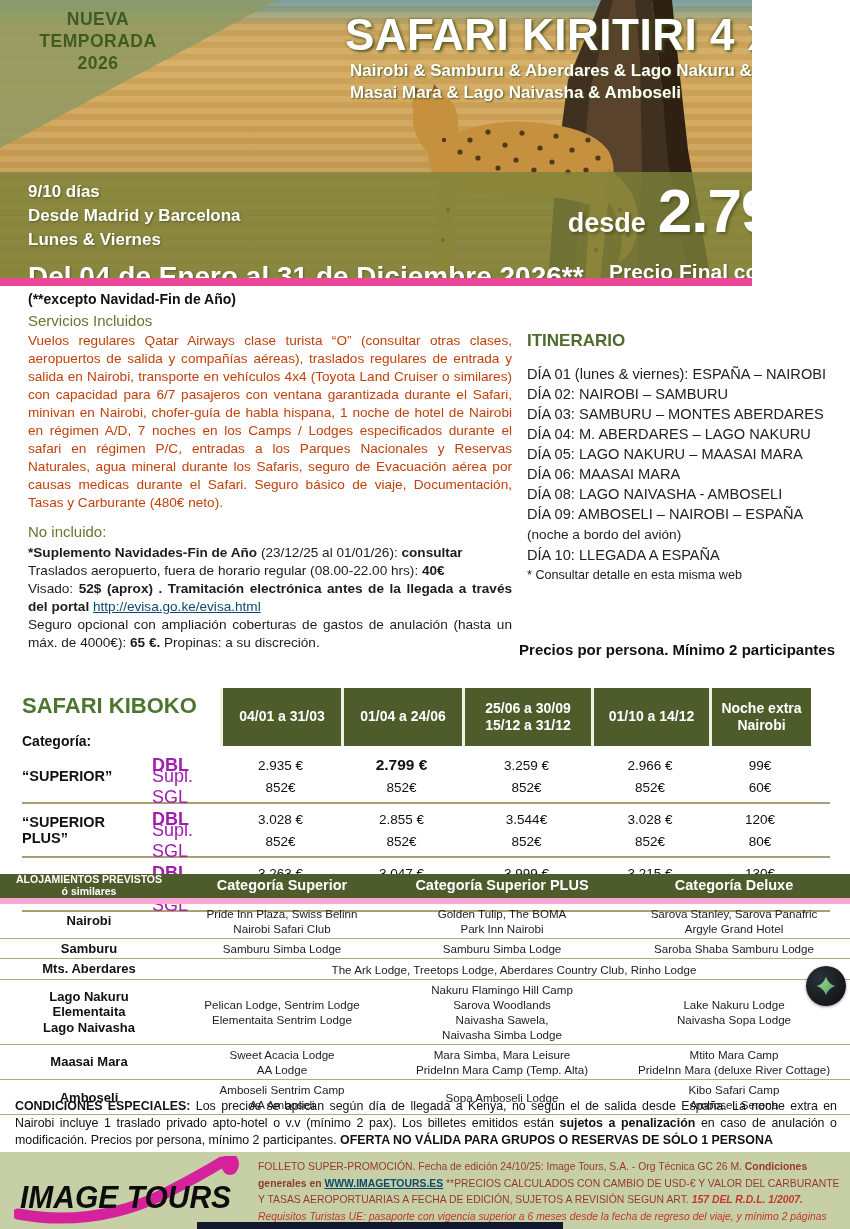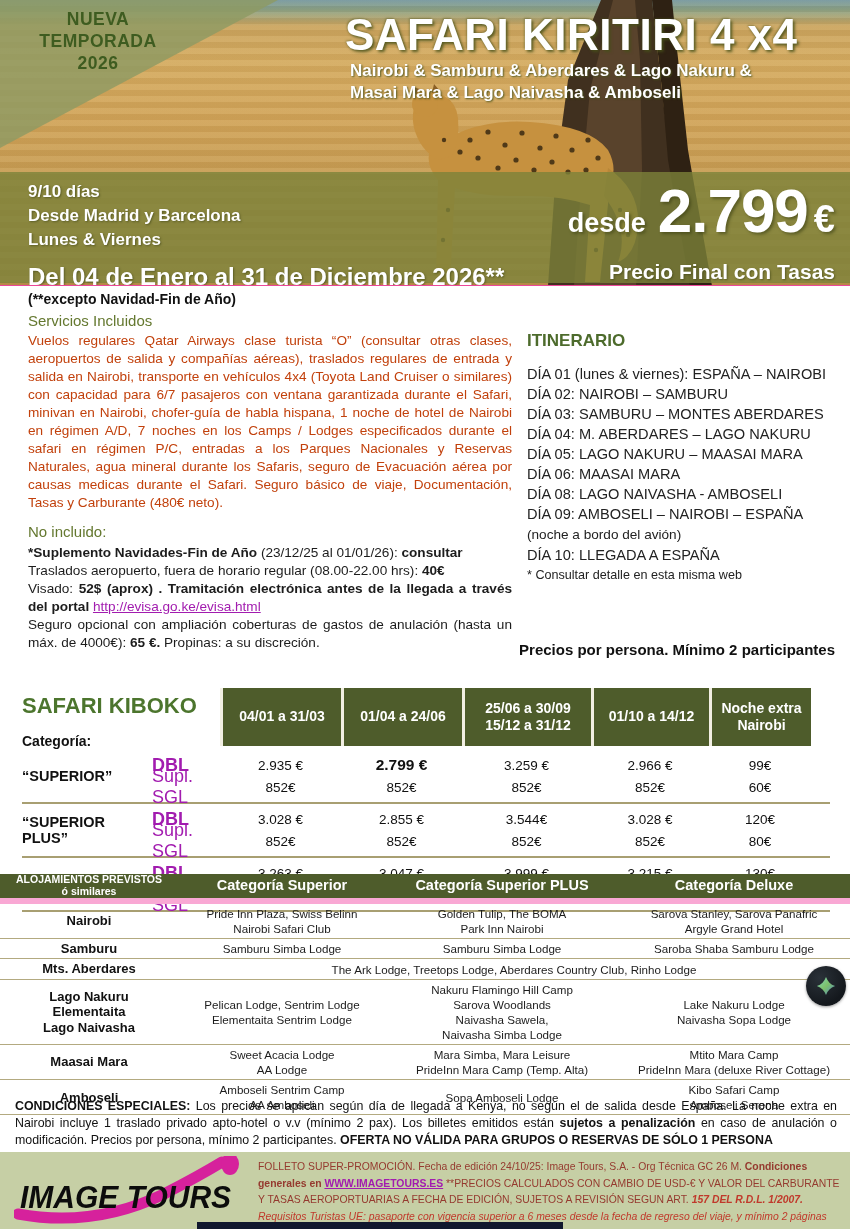--- a/index.html
+++ b/index.html
@@ -7,7 +7,7 @@
   body { font-family:"Liberation Sans", sans-serif; background:#ffffff; position:relative; height:1229px; overflow:hidden; }
 
   
-  .header { position:absolute; left:0; top:0; width:850px; height:286px; overflow:hidden; border-bottom:1px solid #ec4899;text-decoration:underline; }
+  .header { position:absolute; left:0; top:0; width:752px; height:286px; overflow:hidden; border-bottom:8px solid #ec4899;text-decoration:underline; }
   .photo { position:absolute; inset:0;
     background:
       linear-gradient(180deg, #6f94a0 0%, #8aa287 10px, #c9a35e 26px, #d3aa60 60px, #cfa258 120px, #c49a52 180px, #bf9450 240px, #b88d4a 100%);

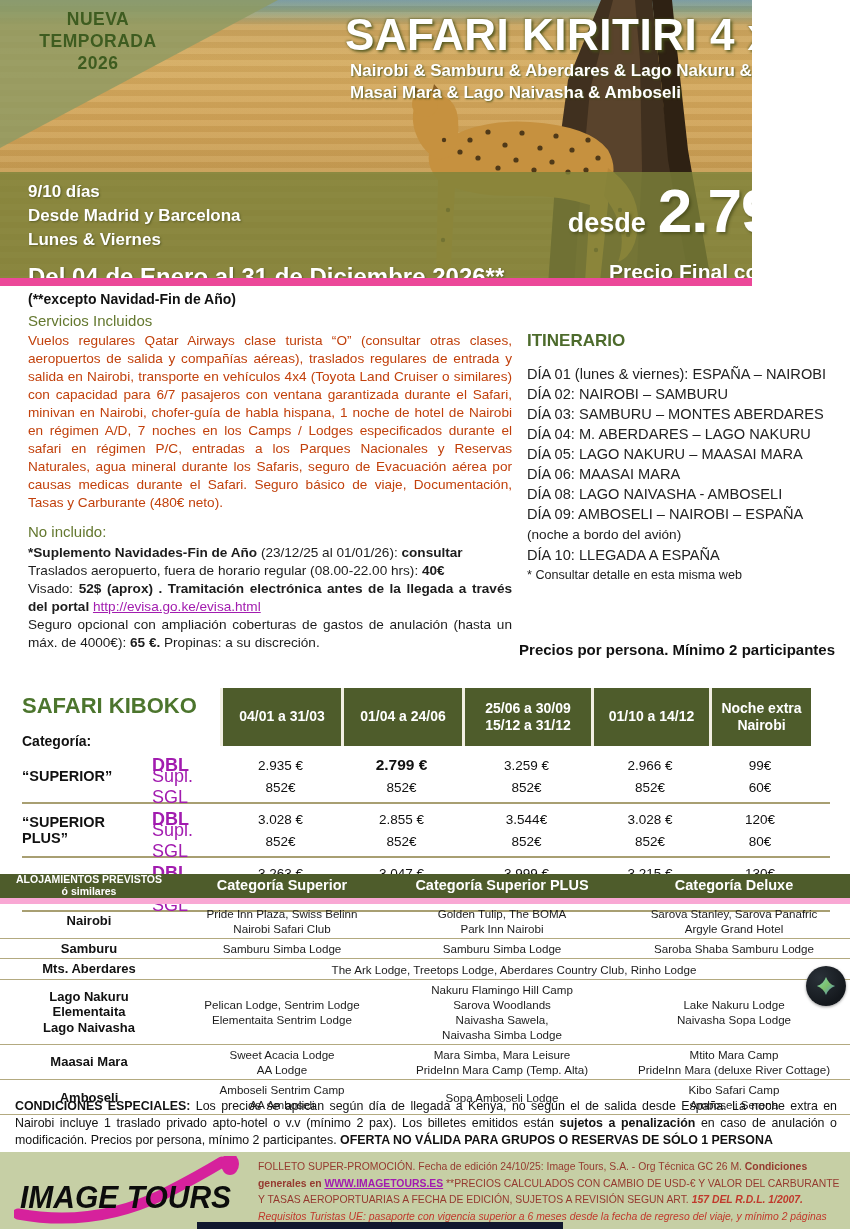--- a/index.html
+++ b/index.html
@@ -29,7 +29,7 @@
   .band { position:absolute; left:0; top:172px; width:850px; height:111px; background:rgba(124,130,58,0.80); }
   .band-left { position:absolute; left:28px; top:8px; color:#fff; text-shadow:1px 1px 2px rgba(60,65,20,.6); }
   .band-l1 { font-size:17px; font-weight:bold; line-height:24px; }
-  .band-l4 { font-size:24px; font-weight:bold; line-height:30px; margin-top:10px; }
+  .band-l4 { font-size:28px; font-weight:bold; line-height:30px; margin-top:10px; }
   .band-right { position:absolute; right:15px; top:0; width:340px; text-align:right; color:#fff; }
   .price-line { display:flex; justify-content:flex-end; align-items:baseline; gap:12px; margin-top:8px;
     text-shadow:2px 2px 3px rgba(60,65,20,.6); }

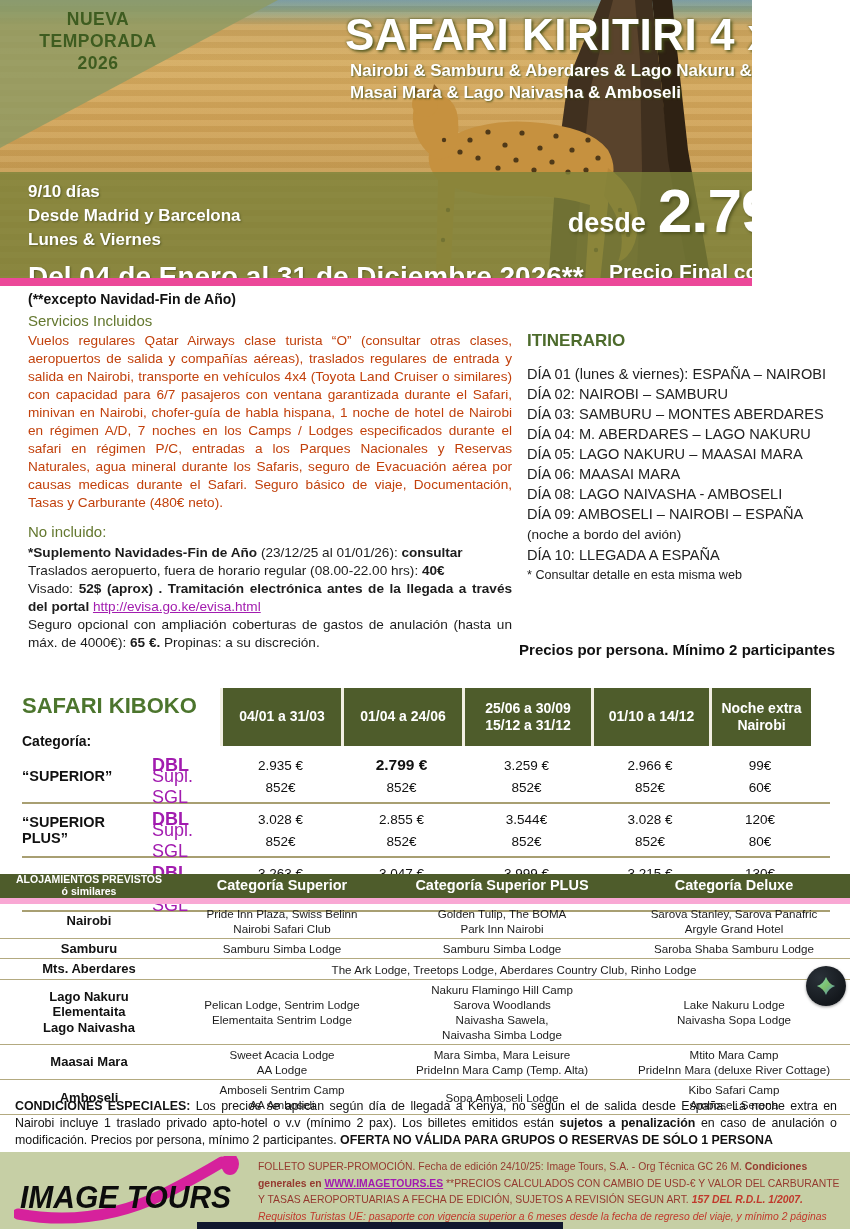--- a/index.html
+++ b/index.html
@@ -46,7 +46,7 @@
   .not-included { margin-top:11px; font-size:13.6px; line-height:18px; color:#1c1c1c; text-align:justify; }
   .b { font-weight:bold; }
   .i { font-style:italic; }
-  a.link { color:#a21caf; }
+  a.link { color:#0c4a6e; }
 
   .right-col { position:absolute; left:527px; top:331px; width:312px; }
   .itin-h { font-size:17px; font-weight:bold; color:#4d6b2c; margin-bottom:13px; }

